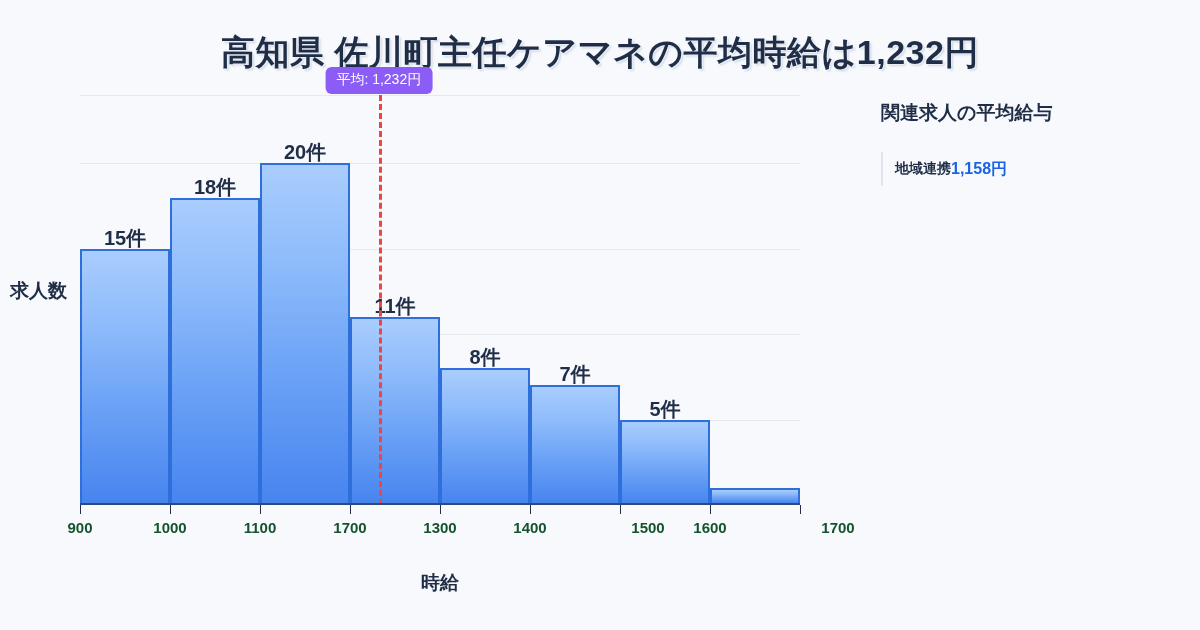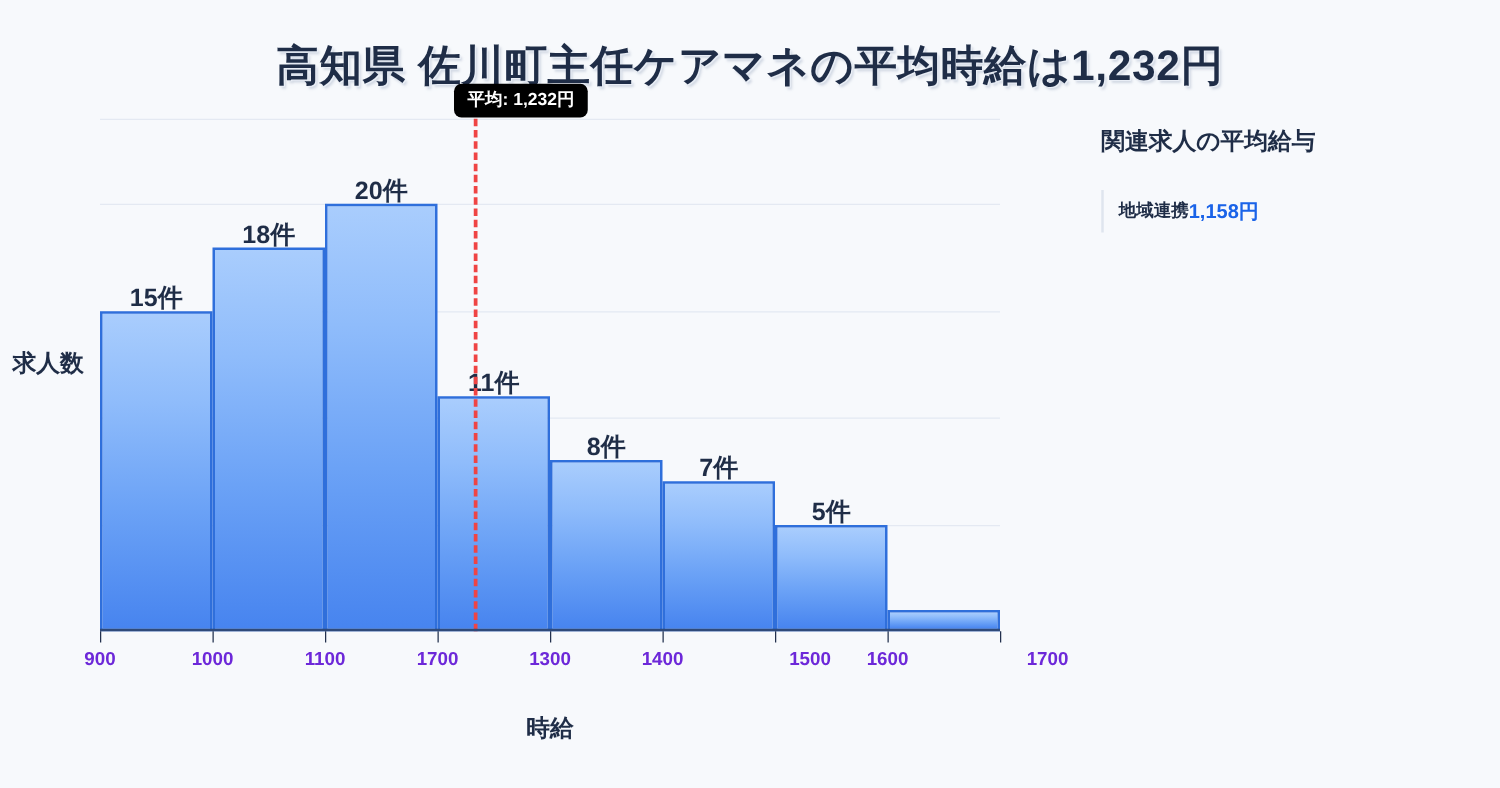--- a/index.html
+++ b/index.html
@@ -98,14 +98,13 @@
     position: absolute;
     top: -28px;
     transform: translateX(-50%);
-    background: #000000;
+    background: #8b5cf6;
     color: #ffffff;
     font-size: 14px;
-    font-weight: bold;
+    font-weight: normal;
     padding: 4px 11px 5px;
     border-radius: 6px;
     white-space: nowrap;
-    margin-left: 38px;
   }
 
   

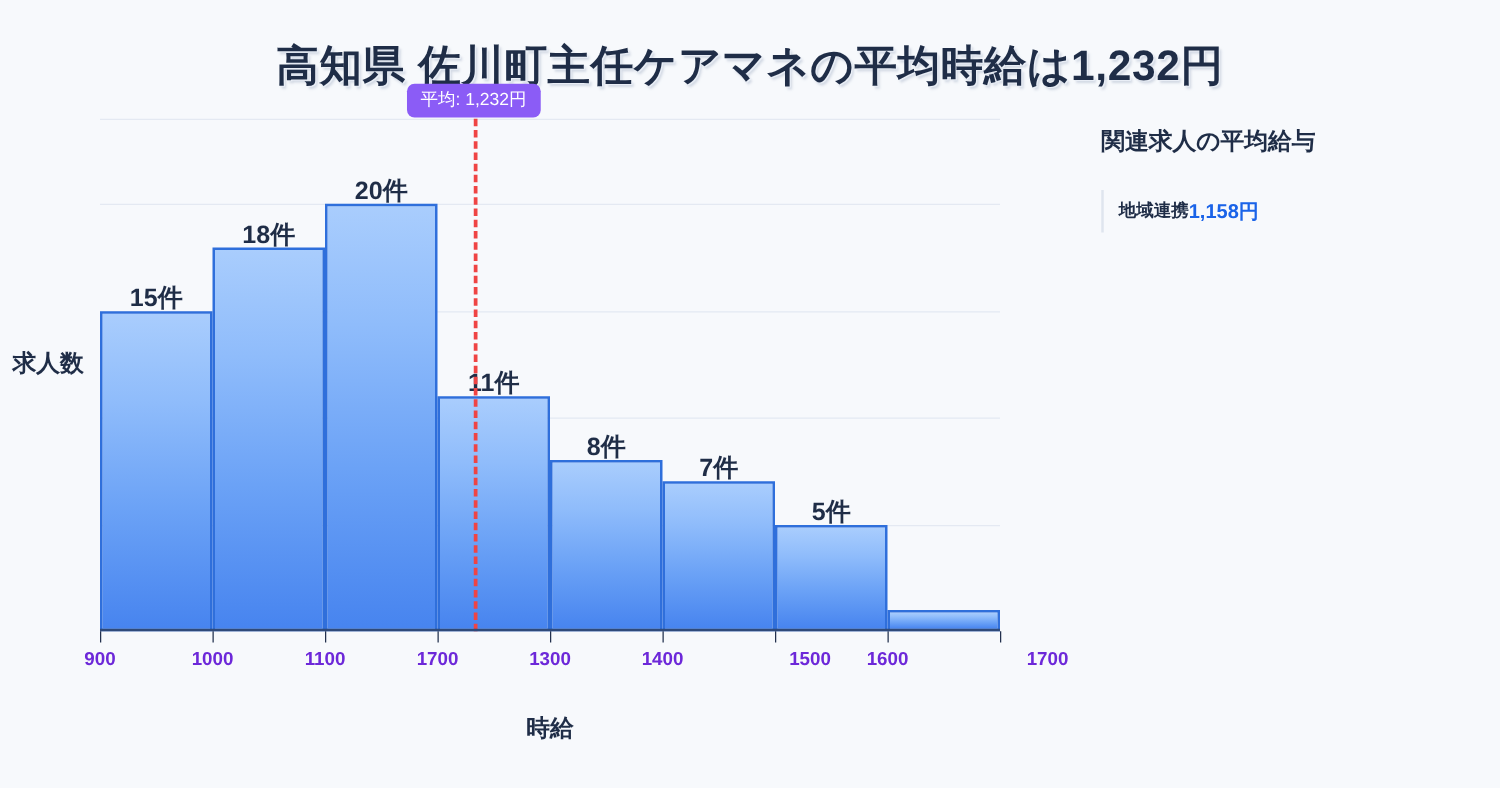--- a/index.html
+++ b/index.html
@@ -128,7 +128,7 @@
     transform: translateX(-50%);
     font-size: 15px;
     font-weight: bold;
-    color: #6d28d9;
+    color: #14532d;
     white-space: nowrap;
   }
   .x-axis-title {

